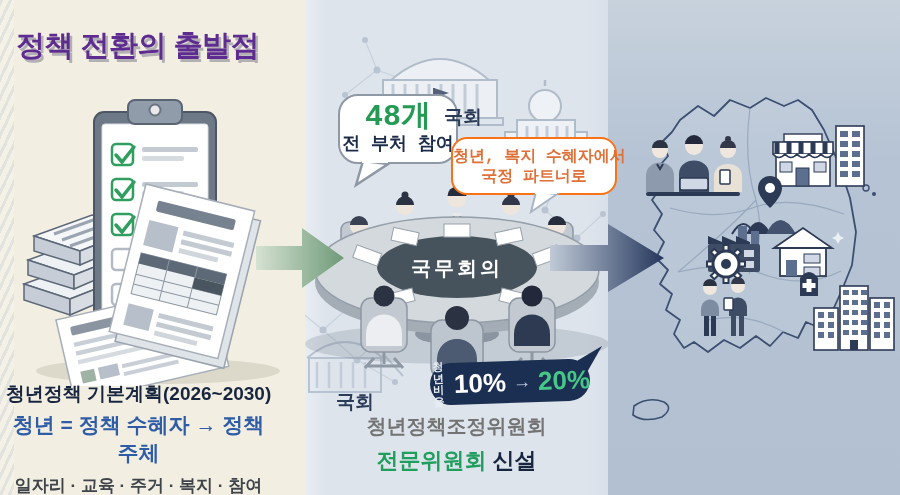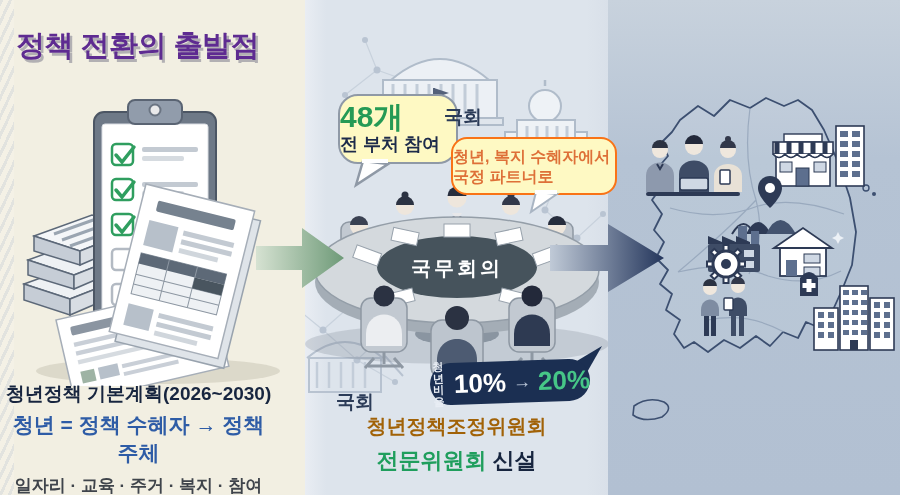--- a/index.html
+++ b/index.html
@@ -19,7 +19,7 @@
   .lc2{font-size:21px;font-weight:800;color:#2e5ca6;margin-top:4px;}
   .lc3{font-size:17px;font-weight:600;color:#3f444b;margin-top:7px;}
   .mid-scene{position:absolute;left:0;top:0;width:303px;height:495px;}
-  .bubble{position:absolute;background:#fef9c3;box-sizing:border-box;}
+  .bubble{position:absolute;background:#ffffff;text-align:center;box-sizing:border-box;font-family:Liberation Mono, monospace;}
   .bubble-48{left:338px;top:94px;width:120px;height:70px;border:2.5px solid #8f99a6;border-radius:20px;padding-top:5px;}
   .b48-num{font-size:30px;font-weight:800;color:#259a55;line-height:32px;}
   .b48-label{font-size:18px;font-weight:800;color:#1d2b4a;line-height:22px;}

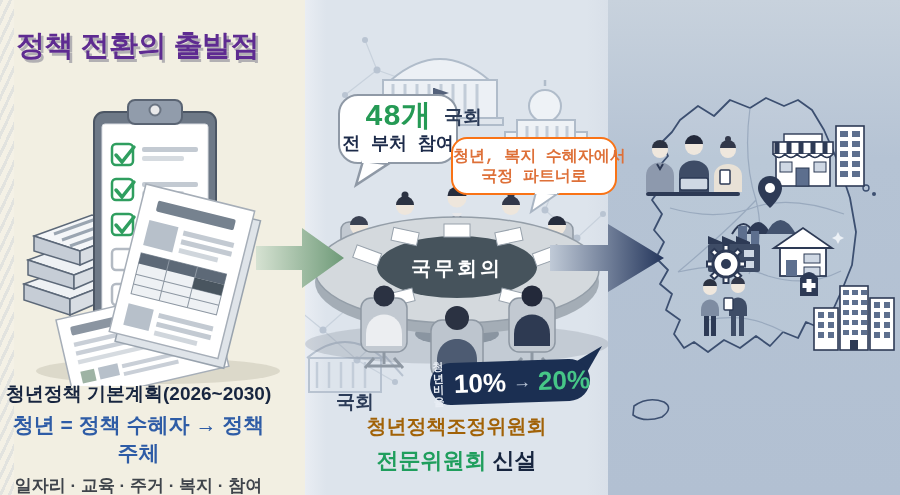--- a/index.html
+++ b/index.html
@@ -33,7 +33,7 @@
   .rb-arrow{font-size:18px;font-weight:800;color:#b9c6d8;}
   .rb-to{font-size:26px;font-weight:800;color:#46c687;}
   .mid-captions{position:absolute;left:305px;top:413px;width:303px;text-align:center;}
-  .mc1{font-size:20px;font-weight:800;color:#a16207;}
+  .mc1{font-size:20px;font-weight:800;color:#737373;}
   .mc2{font-size:22px;font-weight:800;color:#17253f;margin-top:6px;}
   .hl-green{color:#1f9e5d;}
   .right-scene{position:absolute;left:0;top:90px;width:292px;height:405px;}

